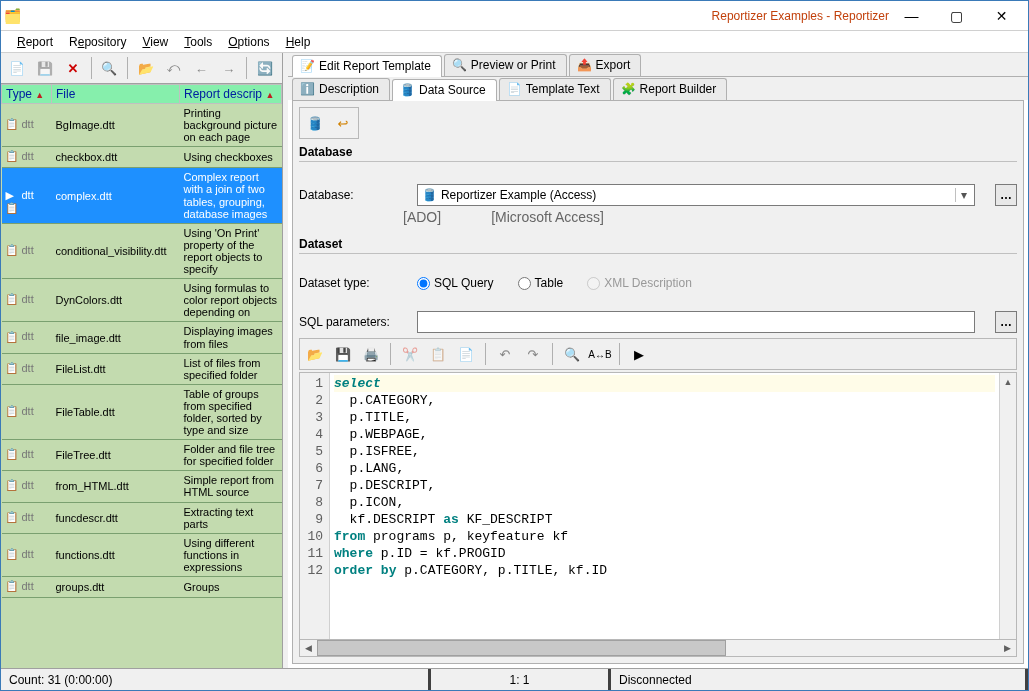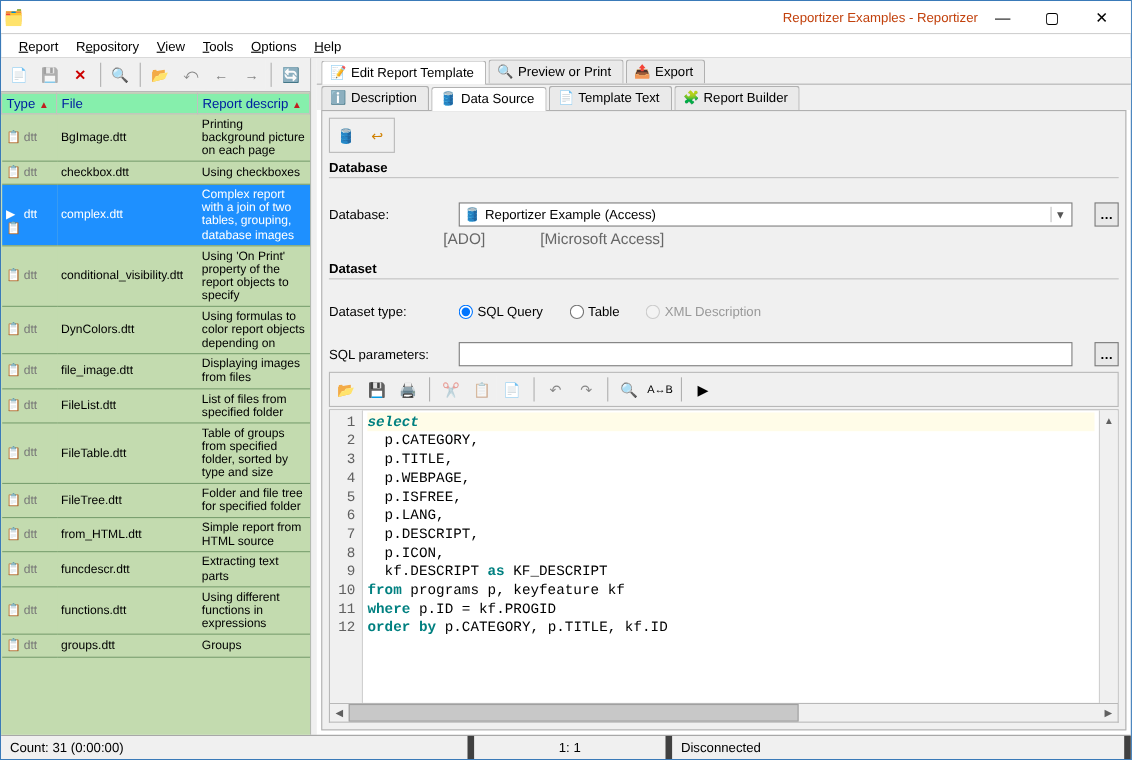--- a/index.html
+++ b/index.html
@@ -77,7 +77,7 @@
 .hscroll .thumb { position:absolute; left:0; top:0; bottom:0; width:60%; background:#c8c8c8; border:1px solid #a0a0a0; }
 
 .statusbar { height:22px; border-top:1px solid #a0a0a0; display:flex; align-items:center; background:#f0f0f0; font-size:12px; }
-.statusbar .cell { padding:0 8px; border-right:6px solid #404040; height:100%; display:flex; align-items:center; }
+.statusbar .cell { padding:0 8px; border-right:3px solid #404040; height:100%; display:flex; align-items:center; }
 .statusbar .cell.wide { flex:1; }
 </style>
 </head>

